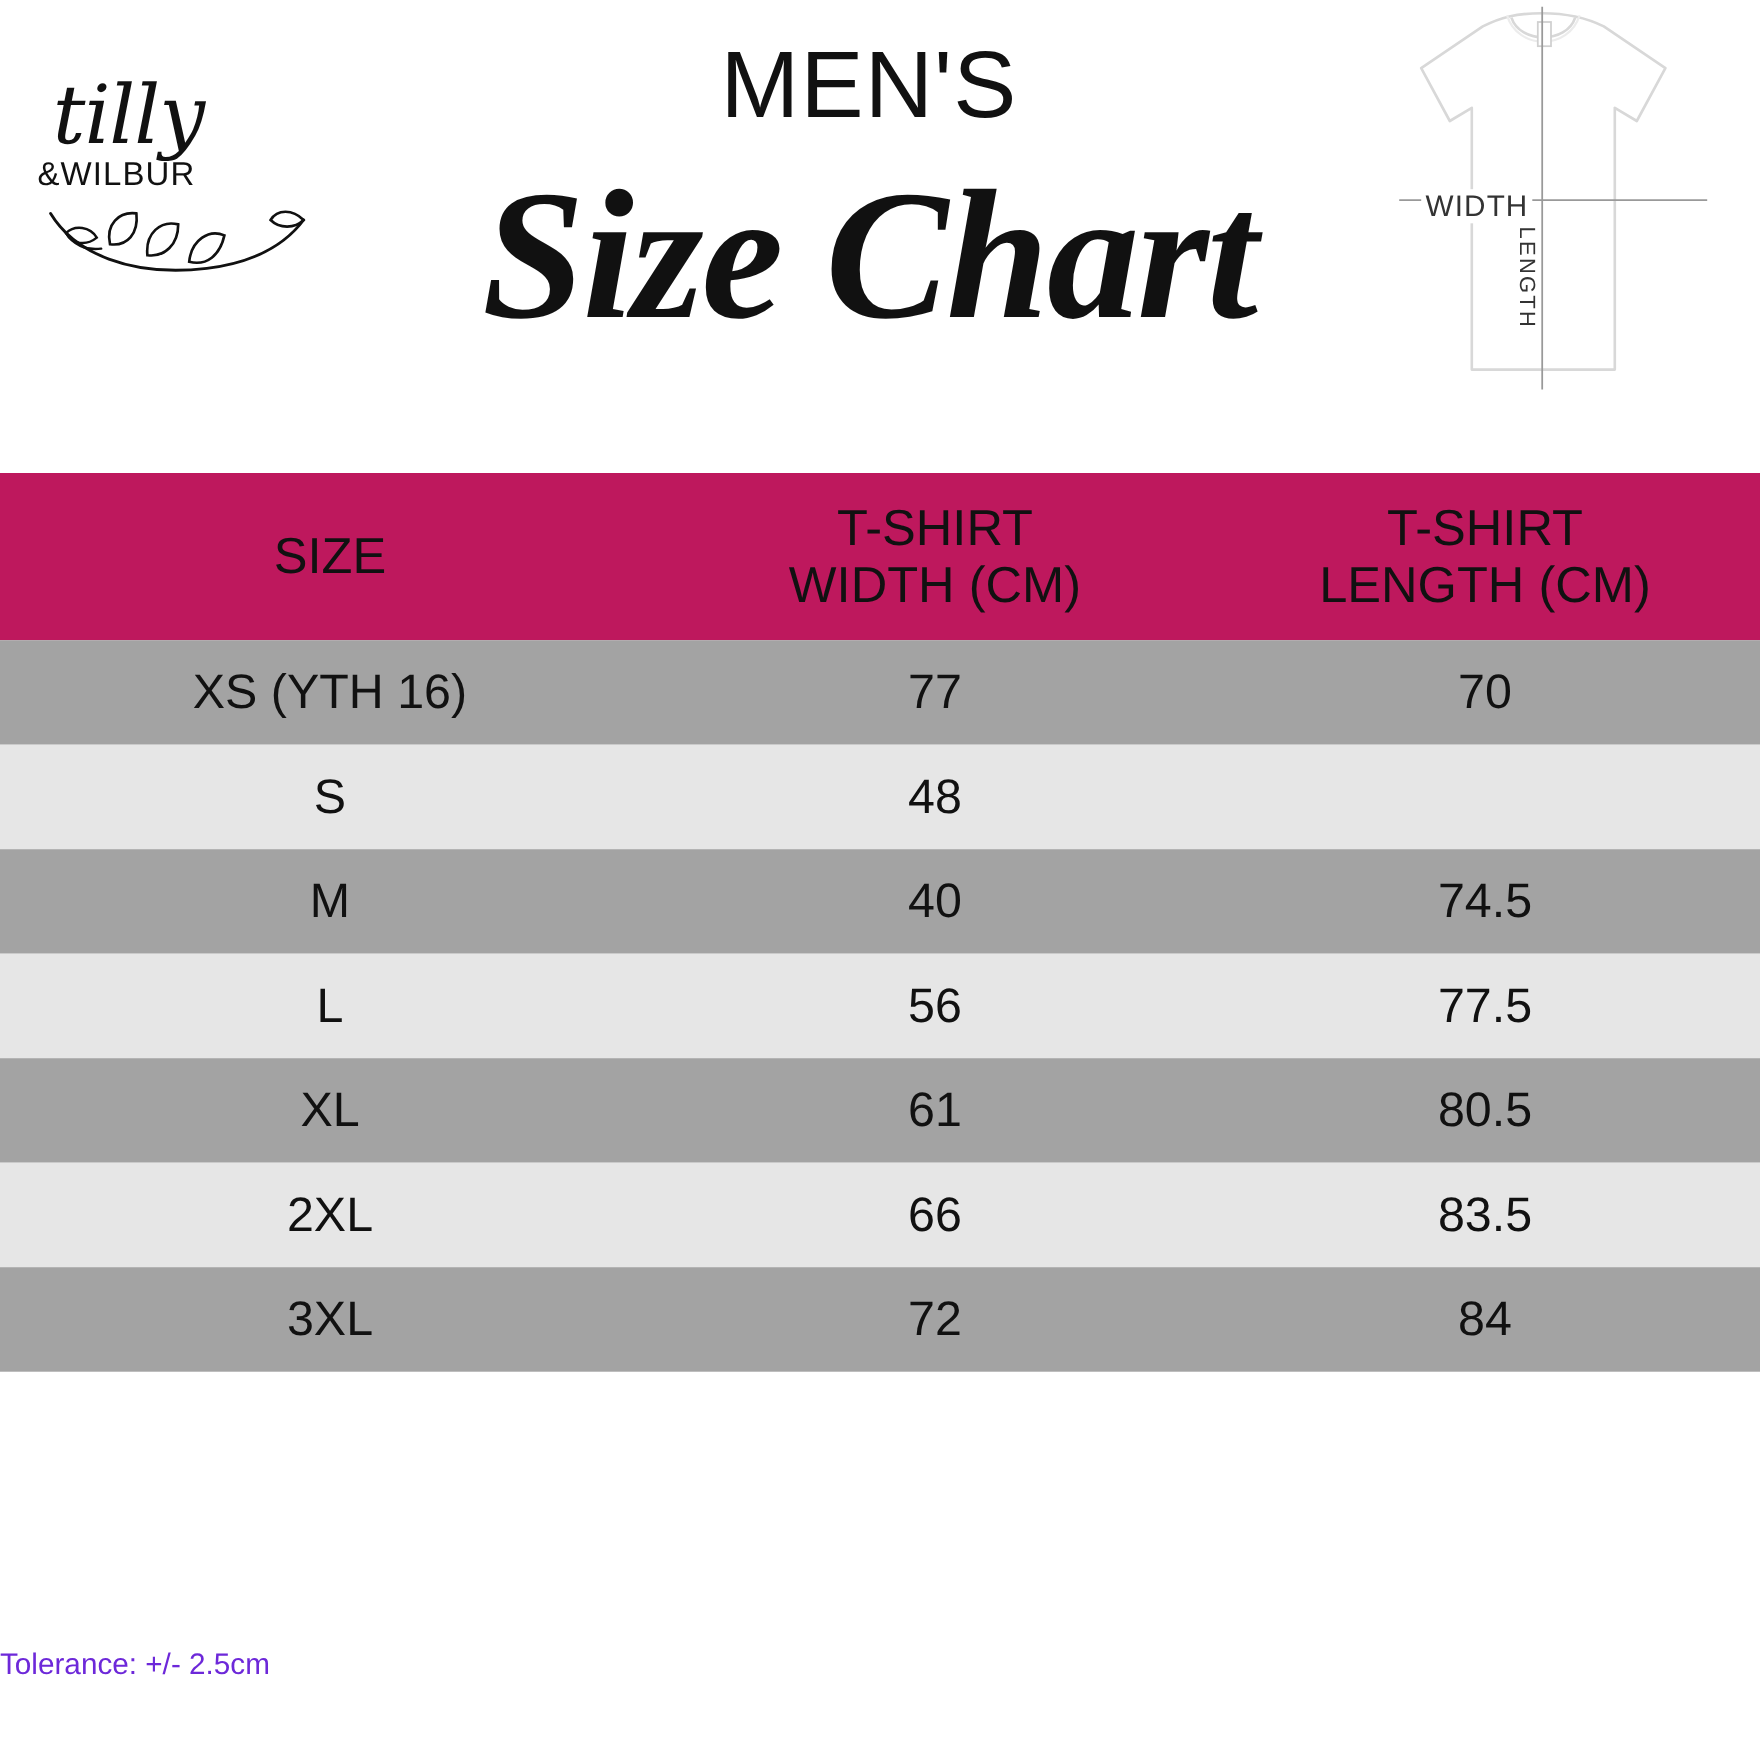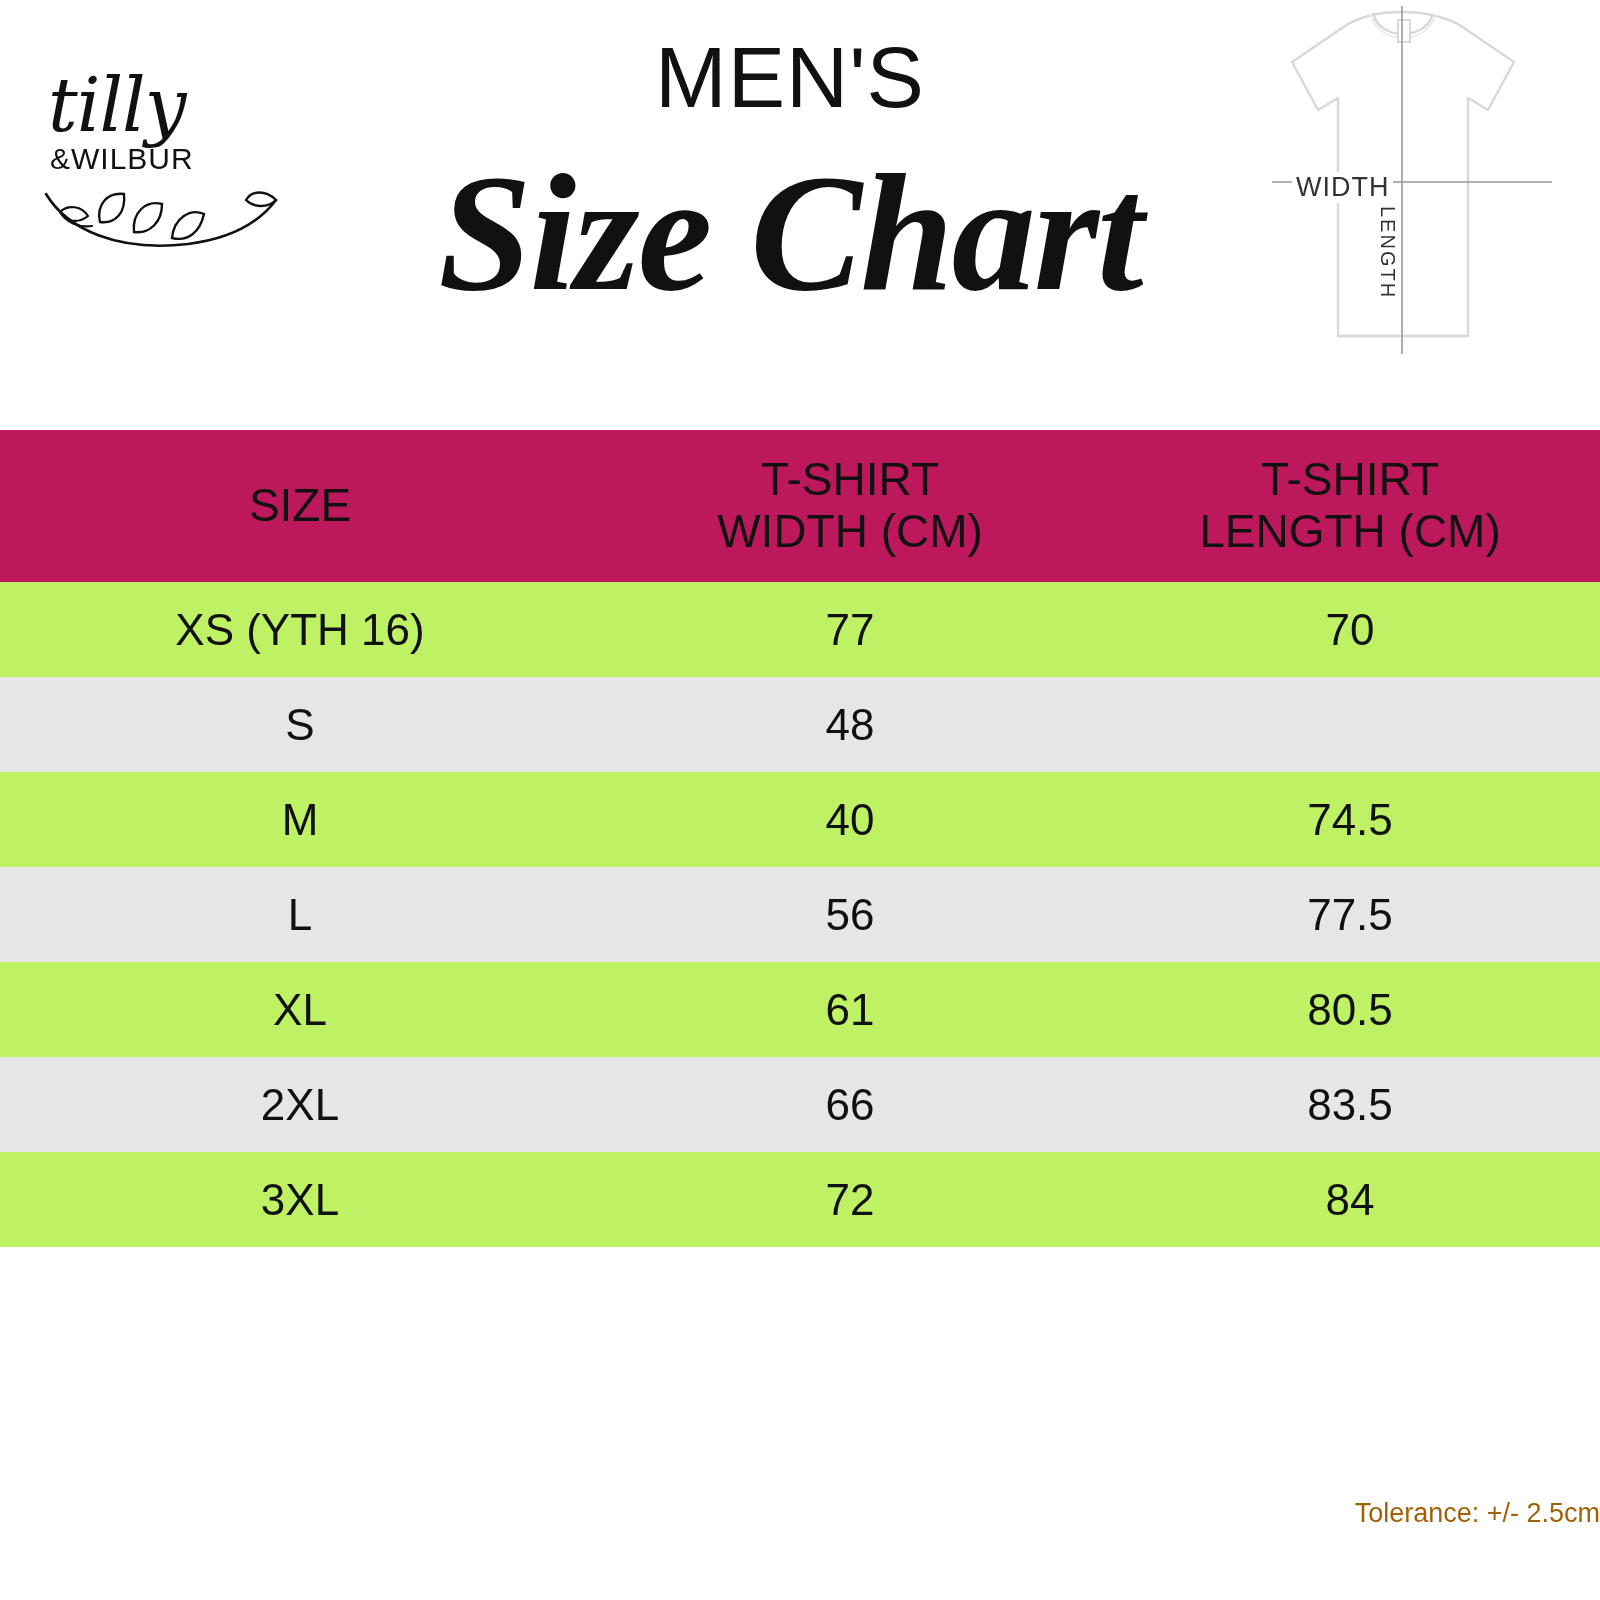--- a/index.html
+++ b/index.html
@@ -44,7 +44,6 @@
     font-size: 30px;
     letter-spacing: 1px;
     color: #111;
-    margin-left: 16px;
     margin-top: 2px;
   }
   .brand-flourish {

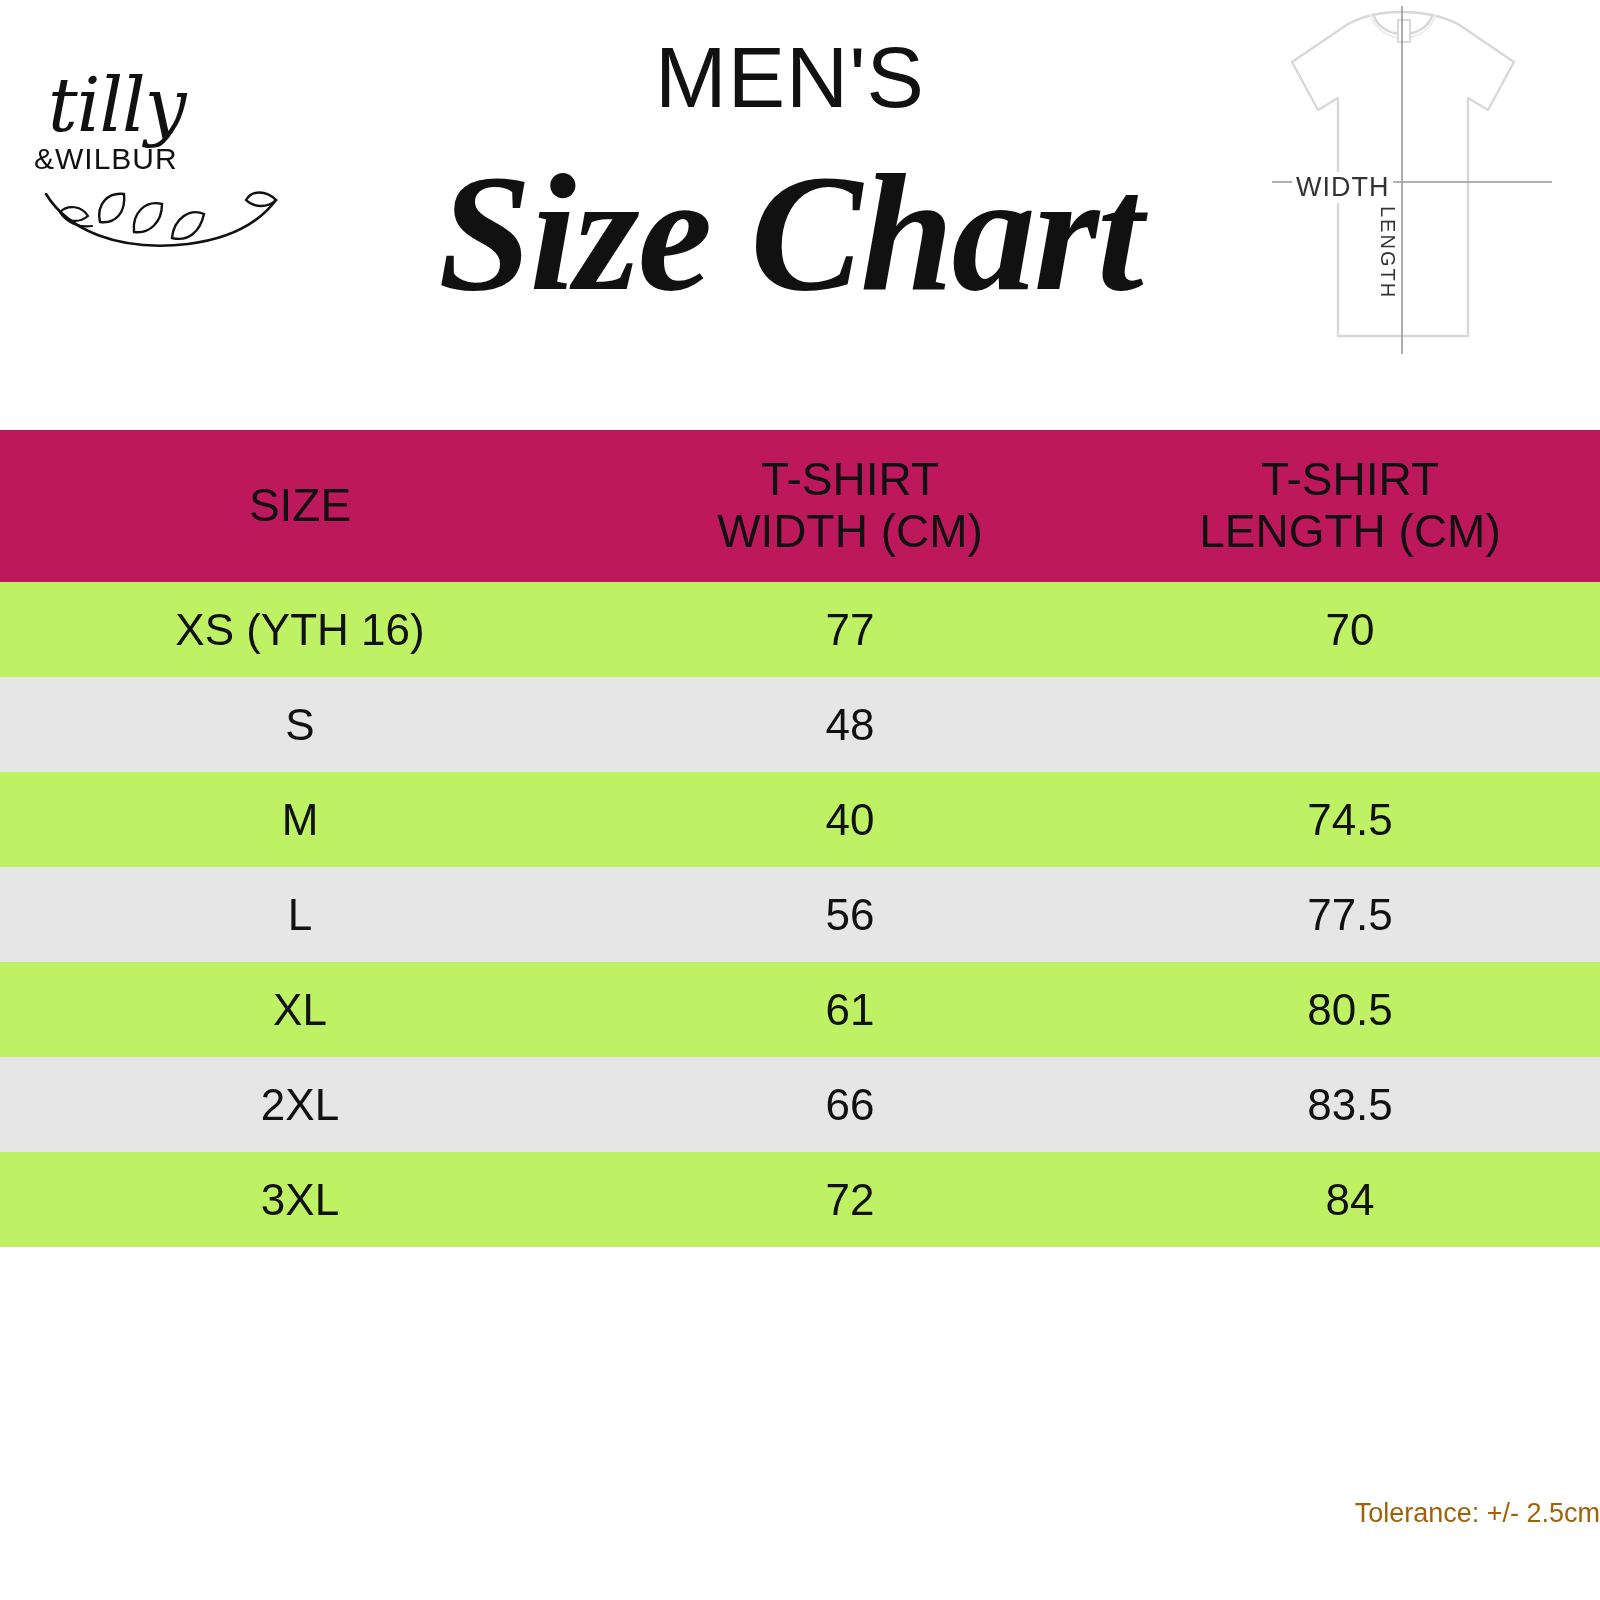--- a/index.html
+++ b/index.html
@@ -120,7 +120,7 @@
     width: 100%;
   }
   .row.alt { background: #e6e6e6; }
-  .row.plain { background: #bef264; }
+  .row.plain { background: #a3a3a3; }
 
   .head-row {
     background: #be185d;

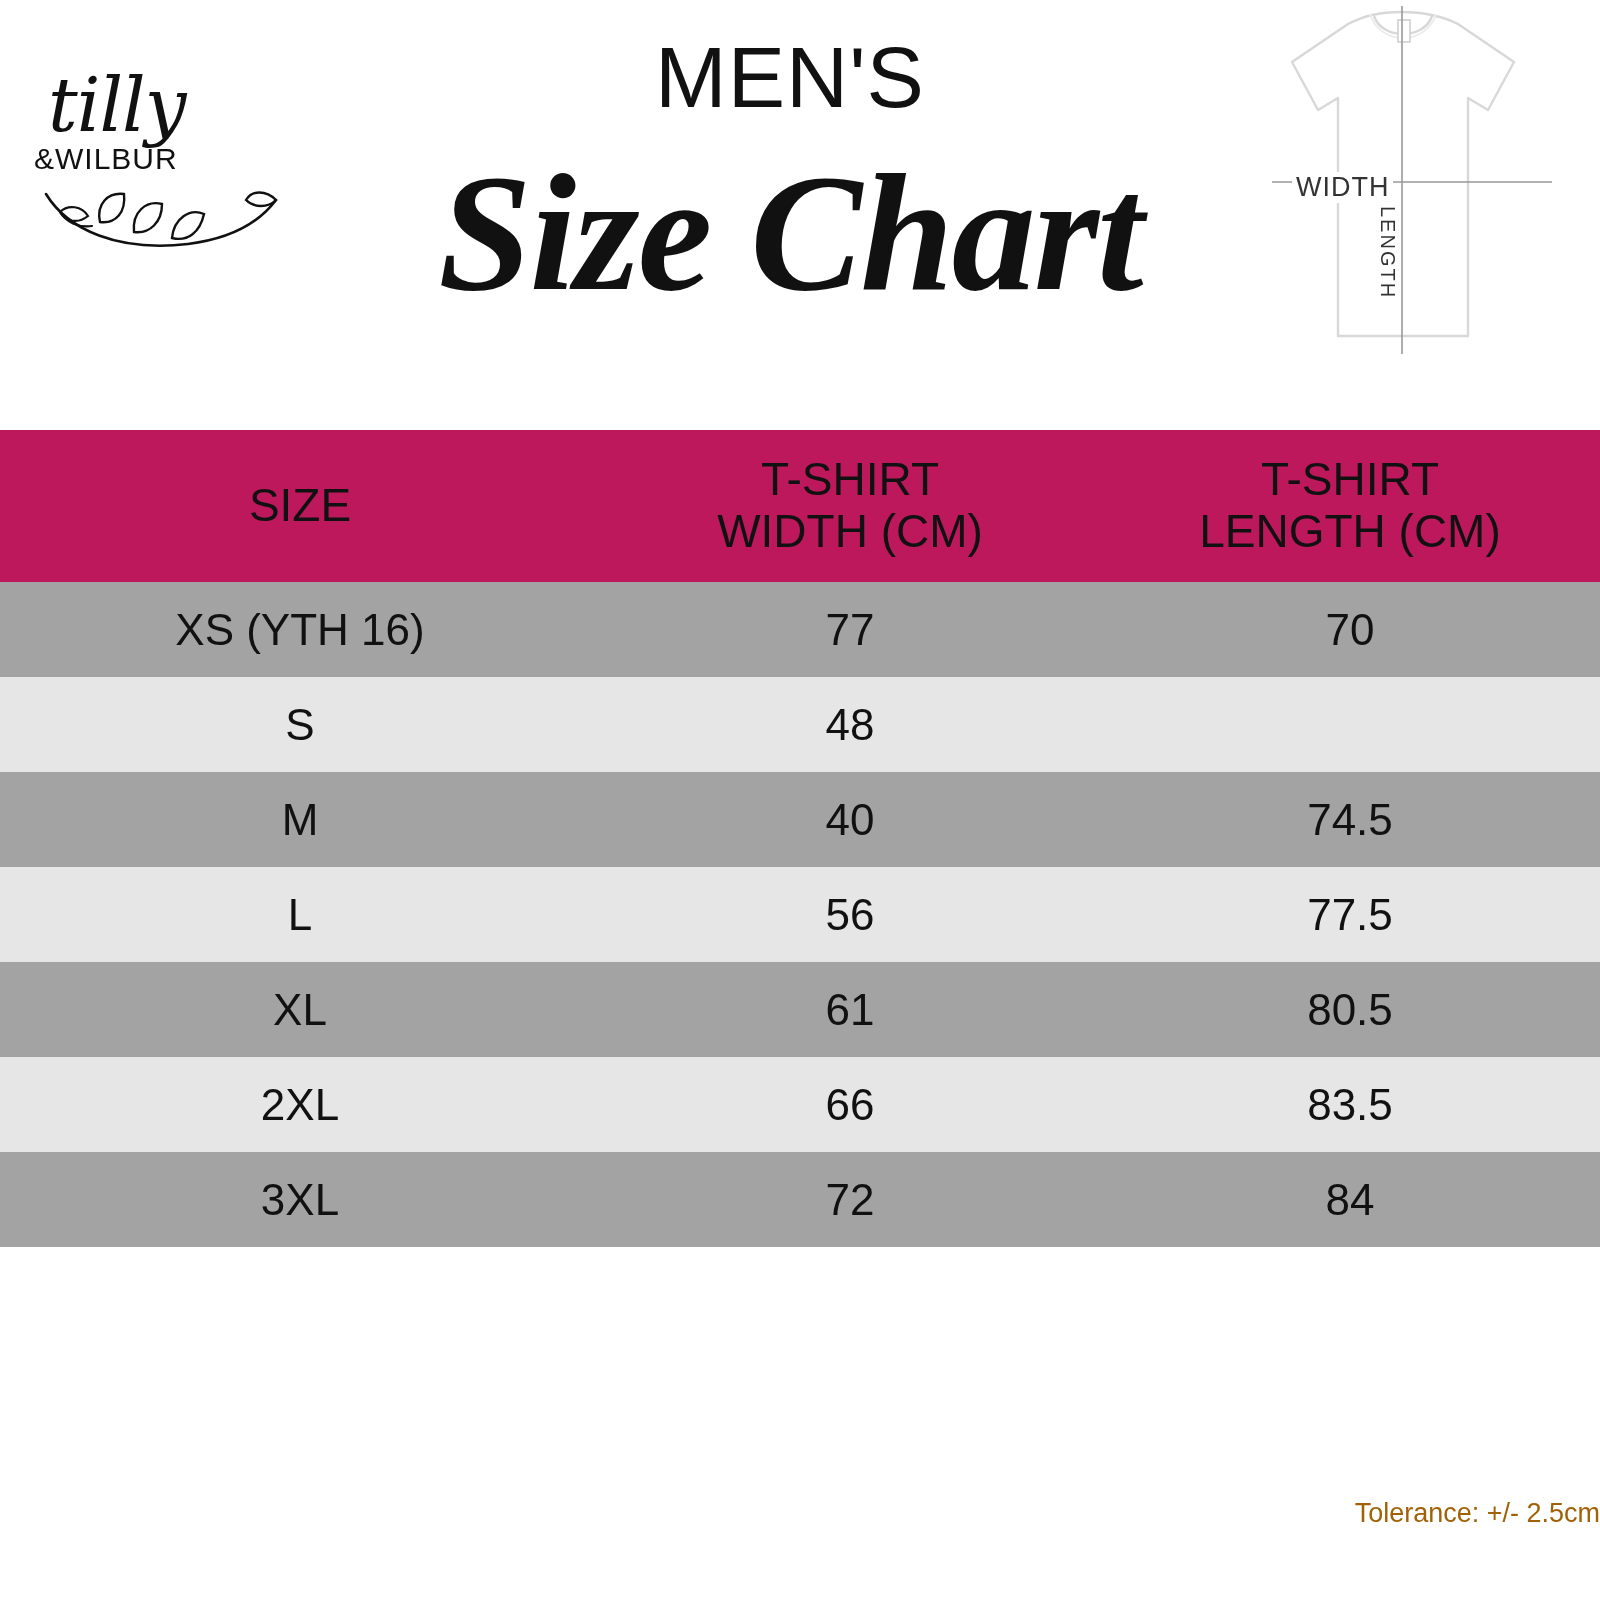--- a/index.html
+++ b/index.html
@@ -148,9 +148,9 @@
     left: 0;
     width: 1600px;
     top: 1498px;
-    text-align: right;
+    text-align: left;
     font-size: 27px;
-    color: #a16207;
+    color: #6d28d9;
   }
 </style>
 </head>

